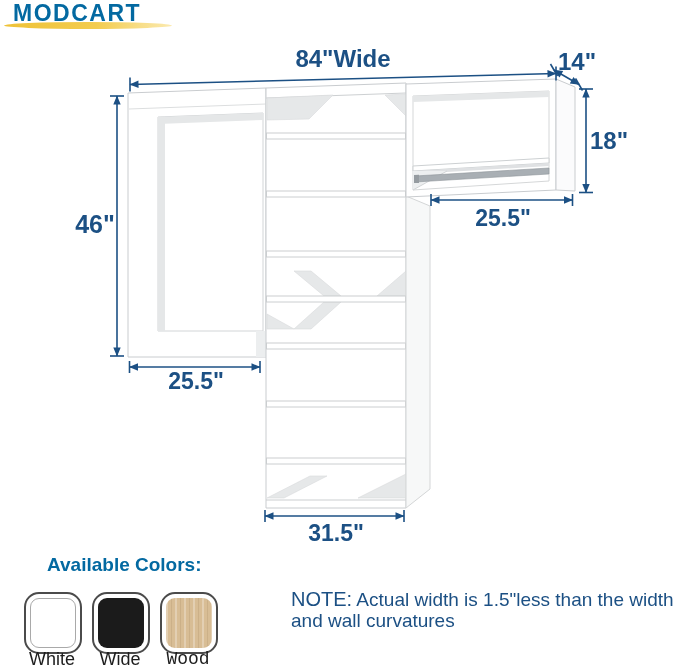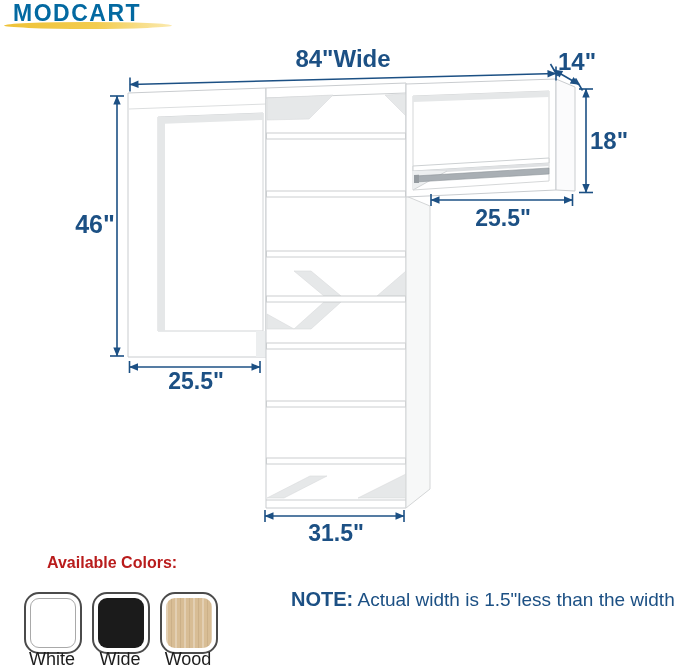--- a/index.html
+++ b/index.html
@@ -16,7 +16,7 @@
   .dim-text{font-family:"Liberation Sans",sans-serif;font-weight:bold;fill:#1c5084;}
 
   
-  .colors-heading{position:absolute;left:47px;top:554px;font-size:16px;font-weight:bold;color:#b91c1c;}
+  .colors-heading{position:absolute;left:47px;top:554px;font-size:19px;font-weight:bold;color:#0369a1;}
   .swatch{position:absolute;top:592px;width:54px;height:58px;border:2px solid #4b4b4b;
           border-radius:15px;background:#fff;}
   .swatch-inner{position:absolute;left:4px;top:4px;right:4px;bottom:4px;border-radius:9px;}

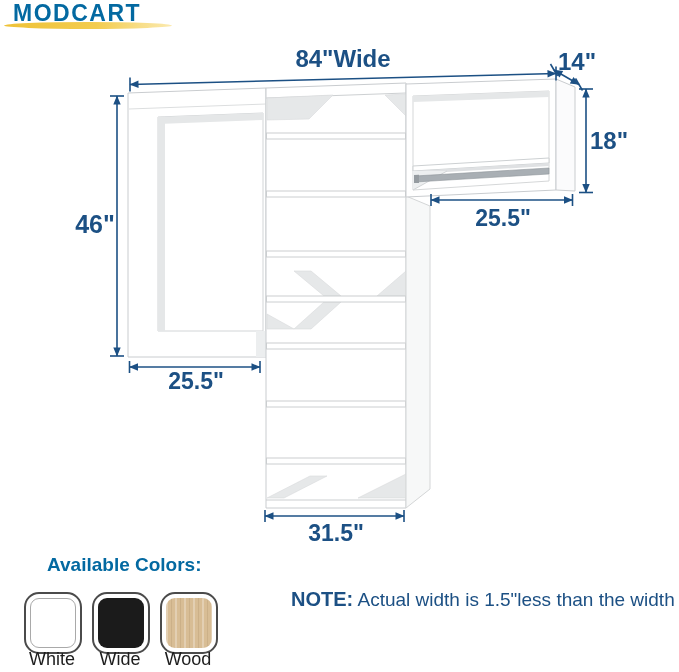--- a/index.html
+++ b/index.html
@@ -37,7 +37,7 @@
   
   .note{position:absolute;left:291px;top:589px;color:#1c5084;font-size:19px;line-height:21px;}
   .note-line{display:block;white-space:nowrap;}
-  .note-label{font-weight:bold;font-size:20px;}
+  .note-label{font-weight:normal;font-size:20px;}
 </style>
 </head>
 <body>

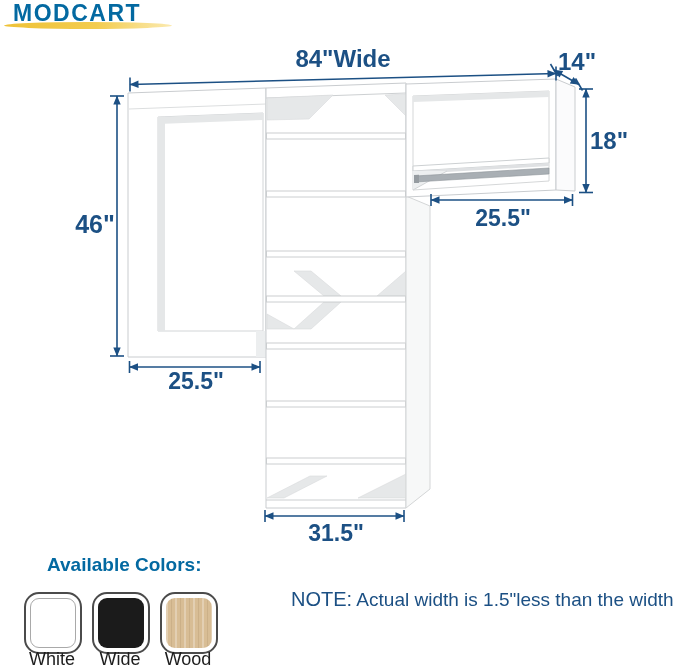--- a/index.html
+++ b/index.html
@@ -178,6 +178,7 @@
 
 <div class="note">
   <span class="note-line"><span class="note-label">NOTE:</span> <span>Actual width is 1.5"less than the width</span></span>
+  <span class="note-line">and wall curvatures</span>
 </div>
 
 </body></html>

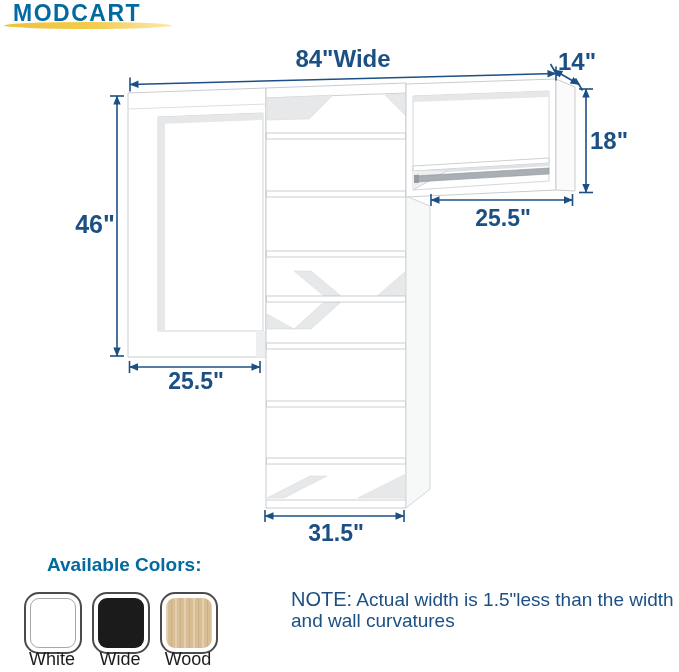--- a/index.html
+++ b/index.html
@@ -32,7 +32,7 @@
                 font-size:18px;color:#1d1d1d;}
   .swatch-label.white{left:10px;}
   .swatch-label.black{left:78px;}
-  .swatch-label.wood{left:146px;}
+  .swatch-label.wood{left:146px;font-family:Liberation Mono, monospace;}
 
   
   .note{position:absolute;left:291px;top:589px;color:#1c5084;font-size:19px;line-height:21px;}

